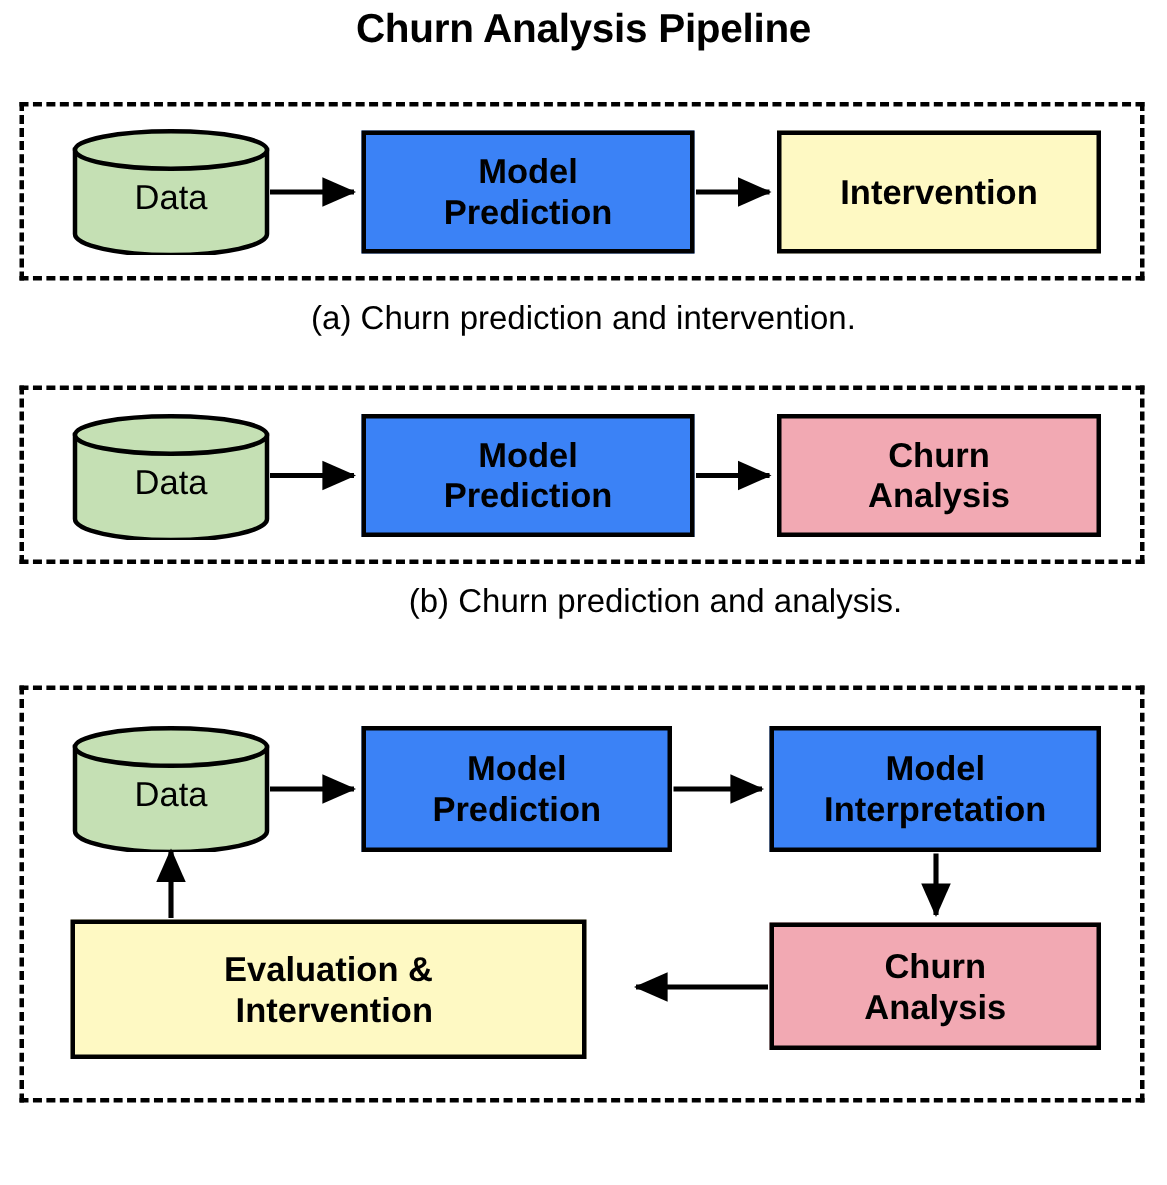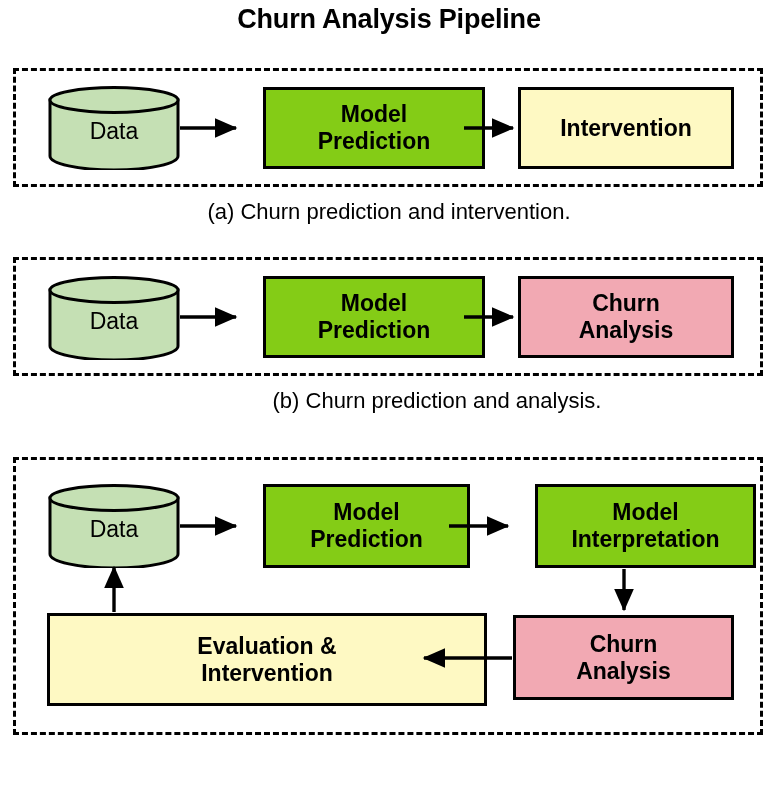--- a/index.html
+++ b/index.html
@@ -69,7 +69,7 @@
     color: #000000;
     white-space: pre-line;
   }
-  .node.blue { background: #84cc16; margin-left: 22px; }
+  .node.blue { background: #3b82f6; }
   .node.gray { background: #fef9c3; }
   .node.pink { background: #f2a9b3; text-align: center; }
 

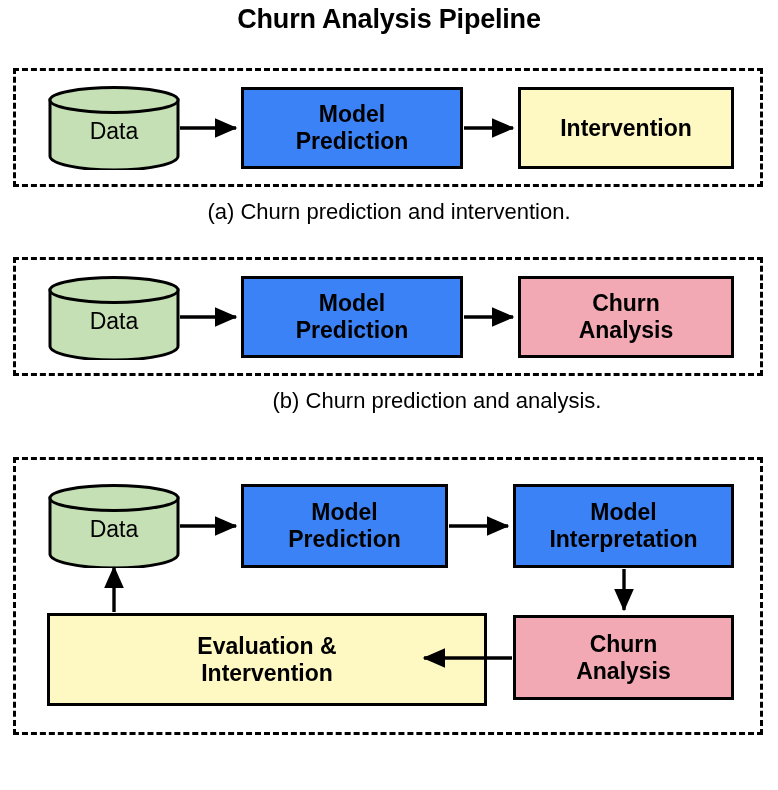--- a/index.html
+++ b/index.html
@@ -156,7 +156,7 @@
   <div class="node pink" style="left:513px; top:615px; width:221px; height:85px;">Churn
 Analysis</div>
 
-  <div class="node gray" style="left:47px; top:613px; width:440px; height:93px;">Evaluation &amp;
+  <div class="node gray" style="left:47px; top:613px; width:344px; height:93px;text-align:right;">Evaluation &amp;
 Intervention</div>
 
 

